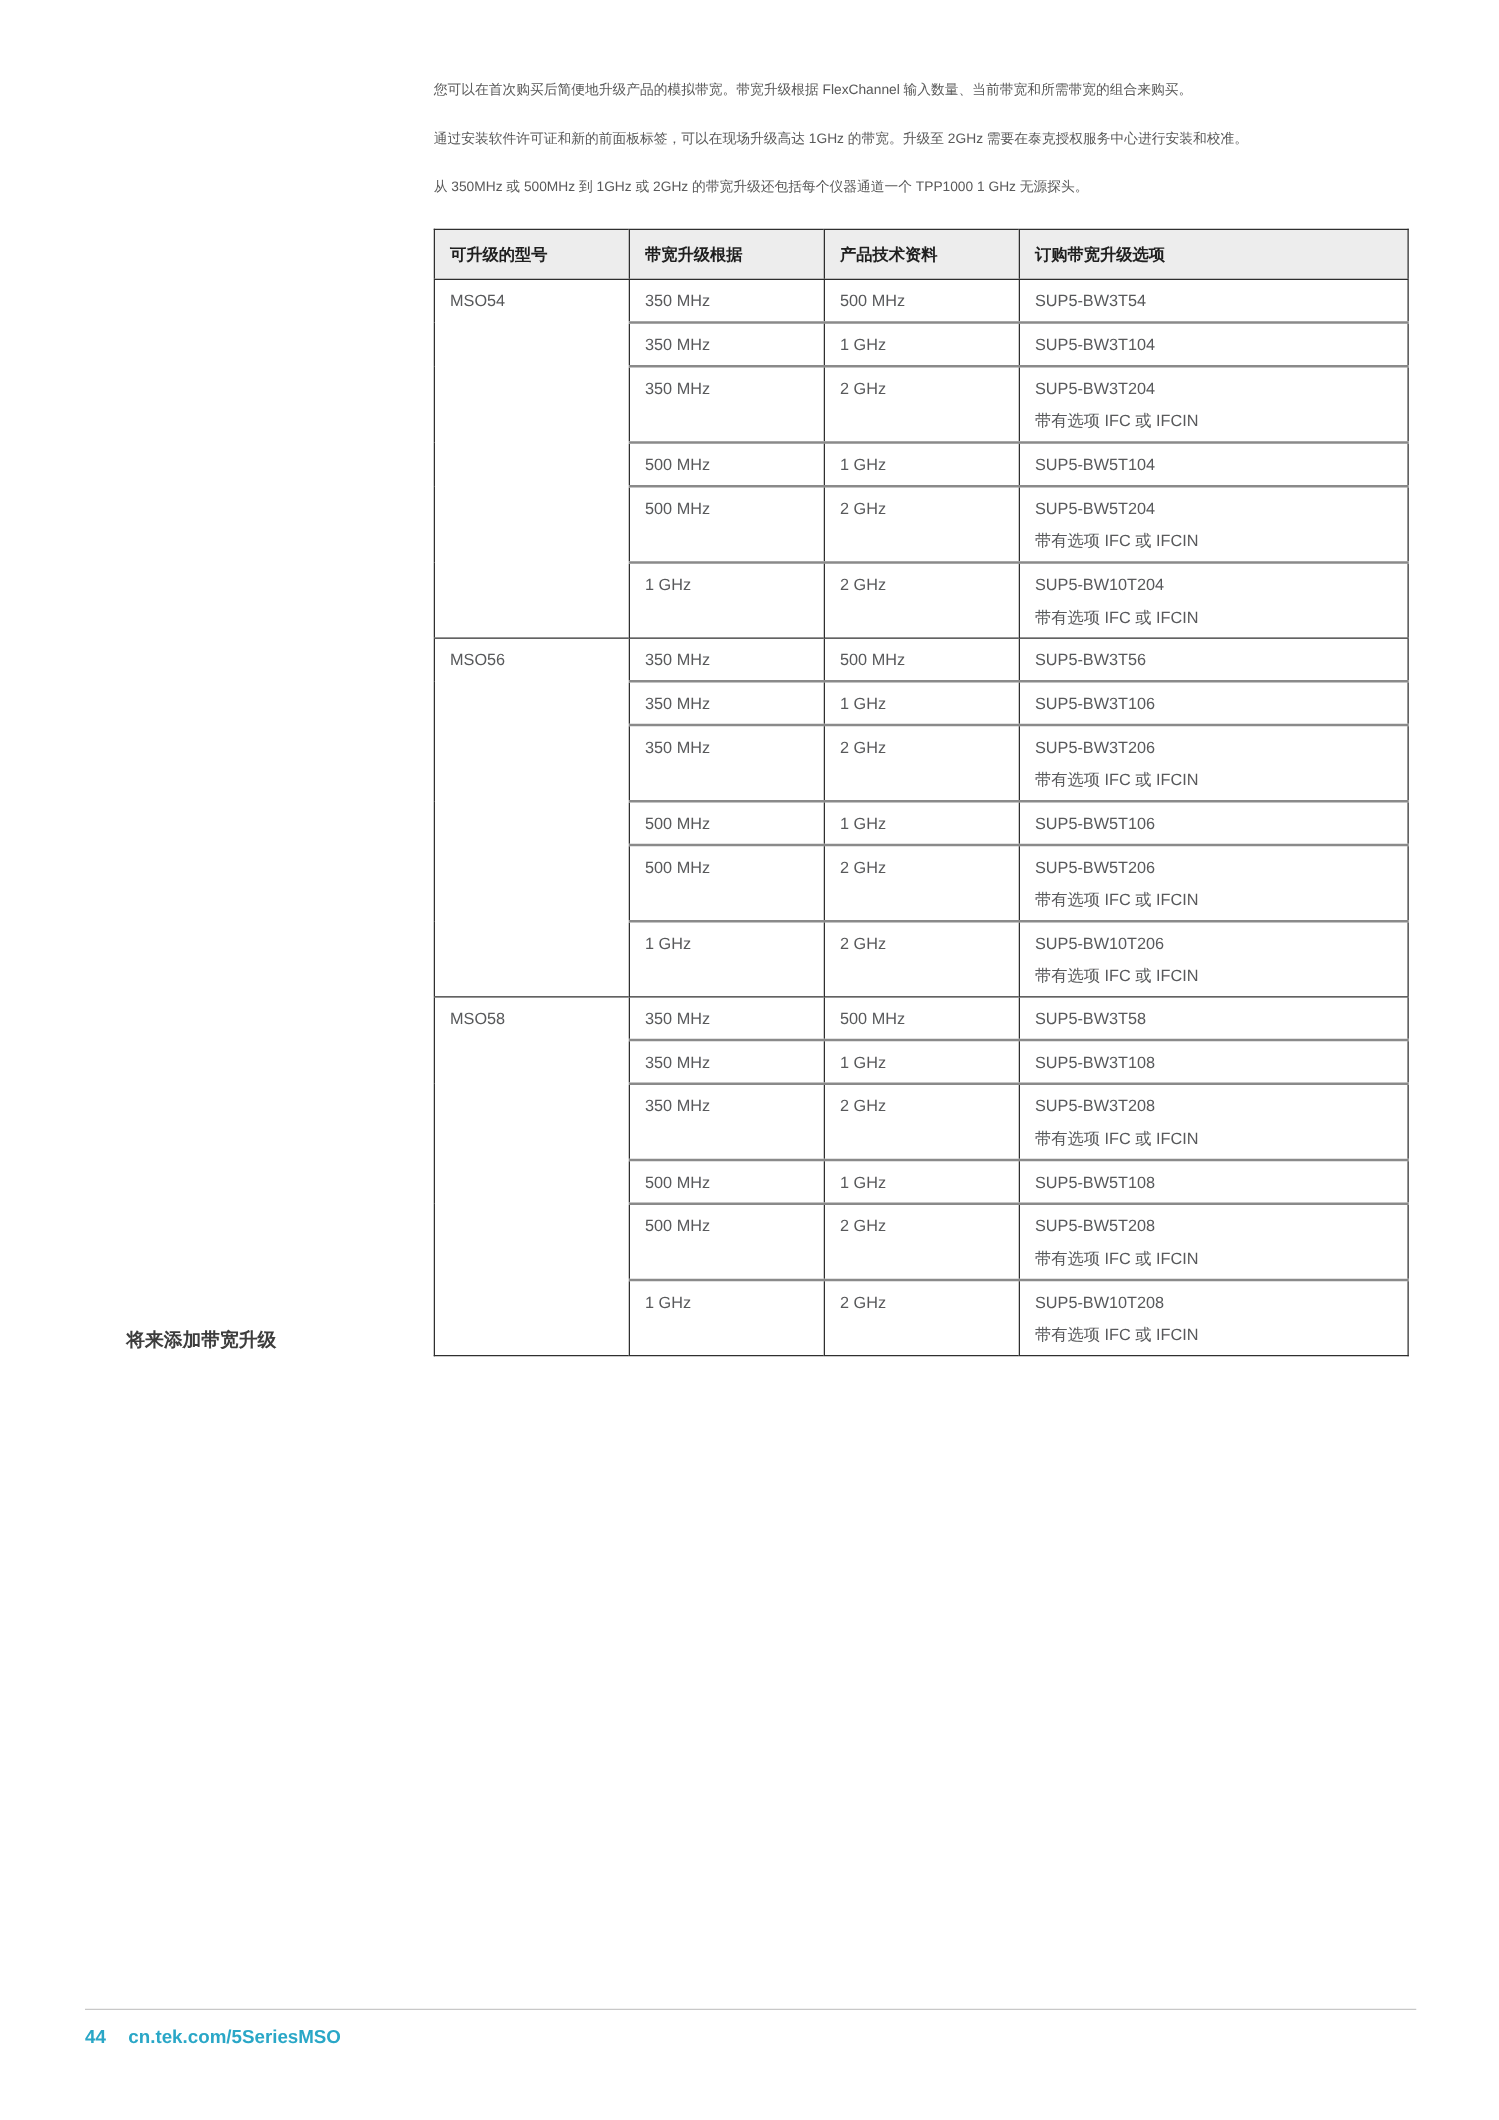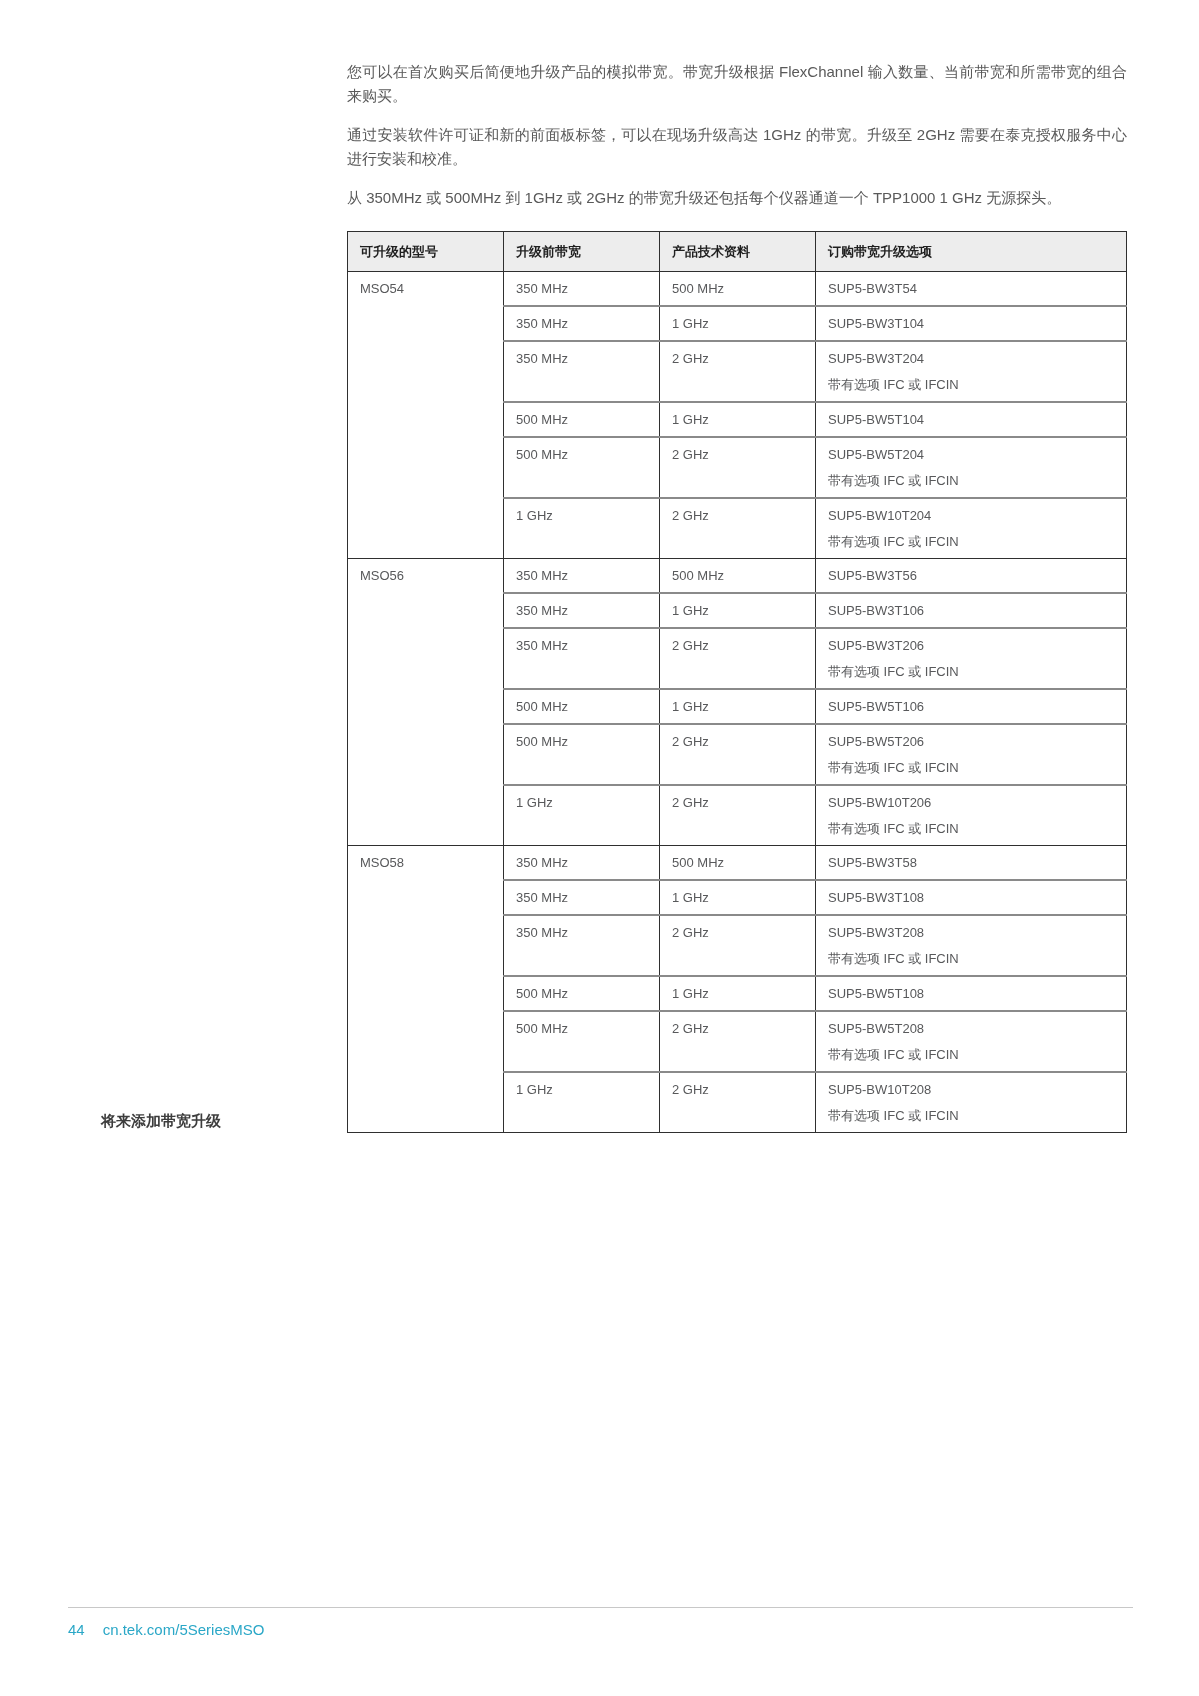--- a/index.html
+++ b/index.html
@@ -56,7 +56,7 @@
   .main-col { flex: 1 1 auto; max-width: 780px; }
   .para {
     margin: 0 0 15px 0;
-    font-size: 15px;
+    font-size: 11px;
     line-height: 24px;
     color: var(--body-text);
     text-align: justify;

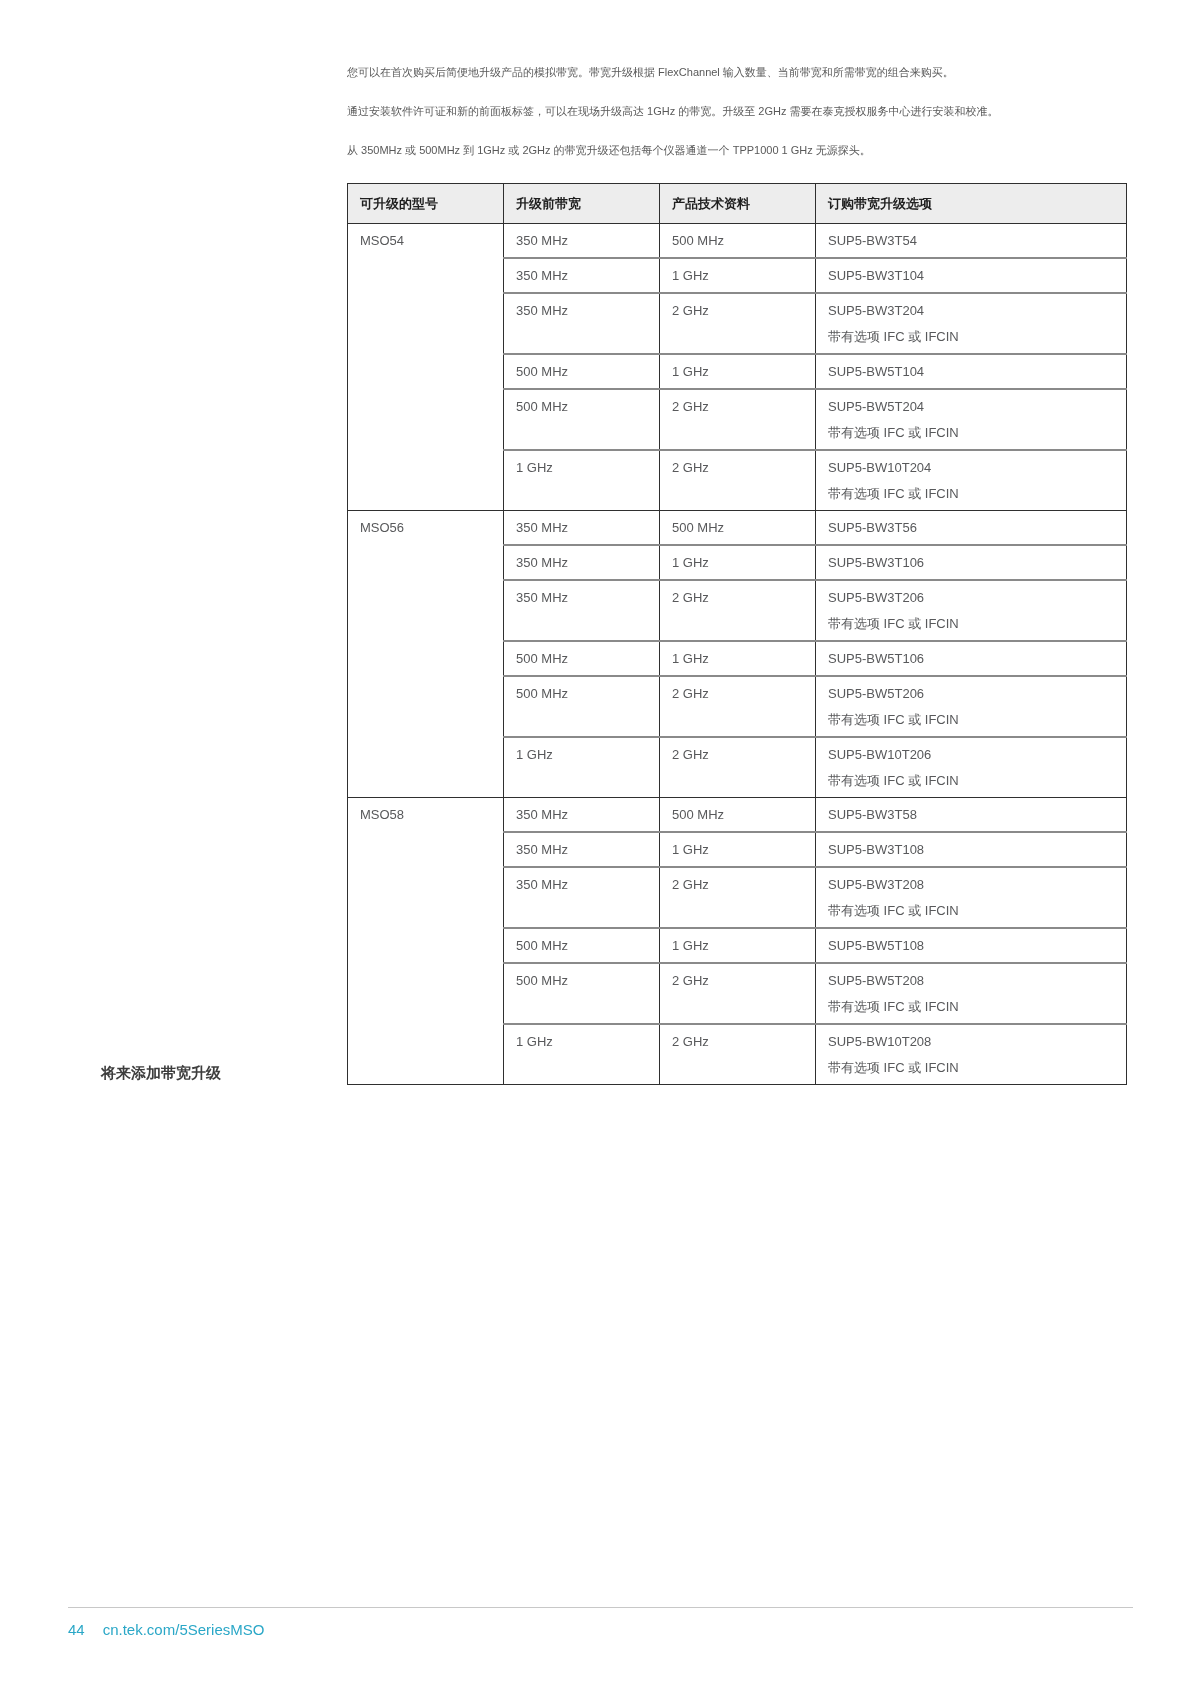--- a/index.html
+++ b/index.html
@@ -149,7 +149,7 @@
         <thead>
           <tr>
             <th>可升级的型号</th>
-            <th>升级前带宽</th>
+            <th>带宽升级根据</th>
             <th>产品技术资料</th>
             <th>订购带宽升级选项</th>
           </tr>

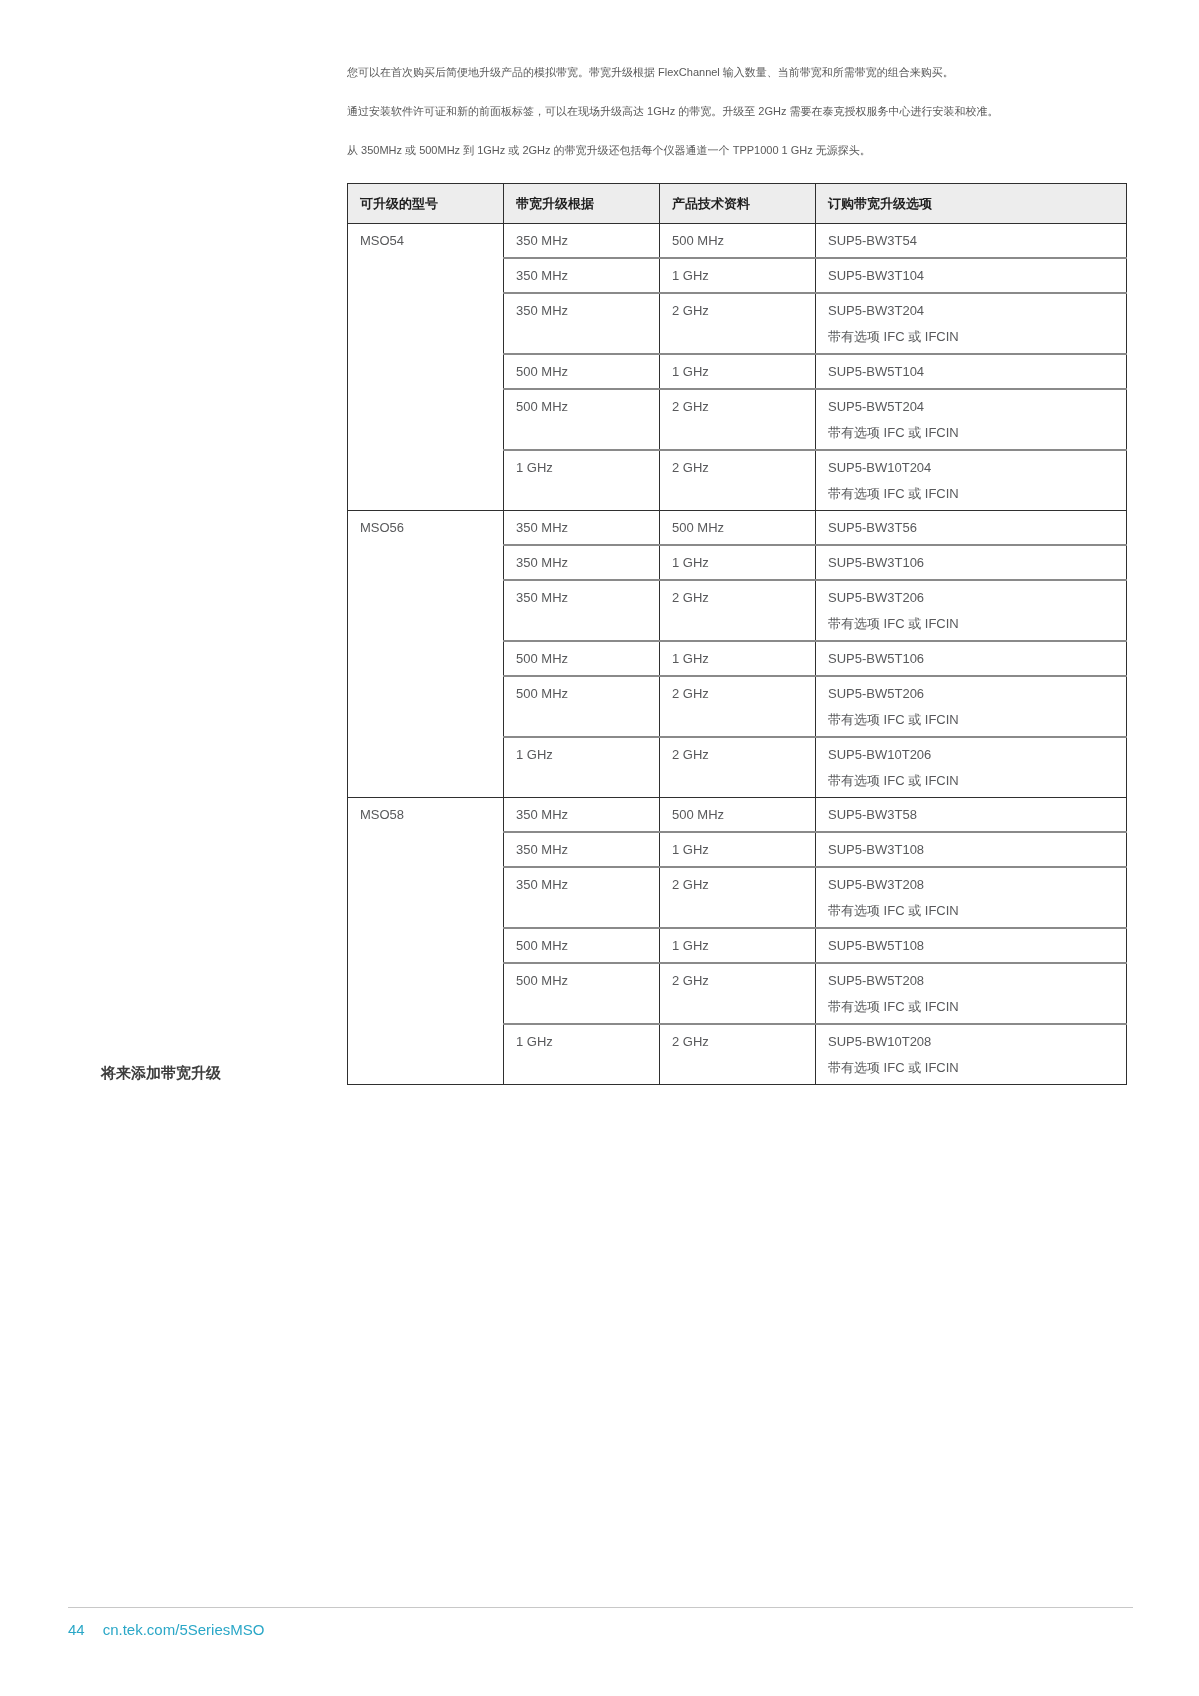--- a/index.html
+++ b/index.html
@@ -108,6 +108,7 @@
     display: flex;
     align-items: flex-start;
     gap: 18px;
+    font-weight: bold;
   }
   .page-num {
     font-size: 15px;

